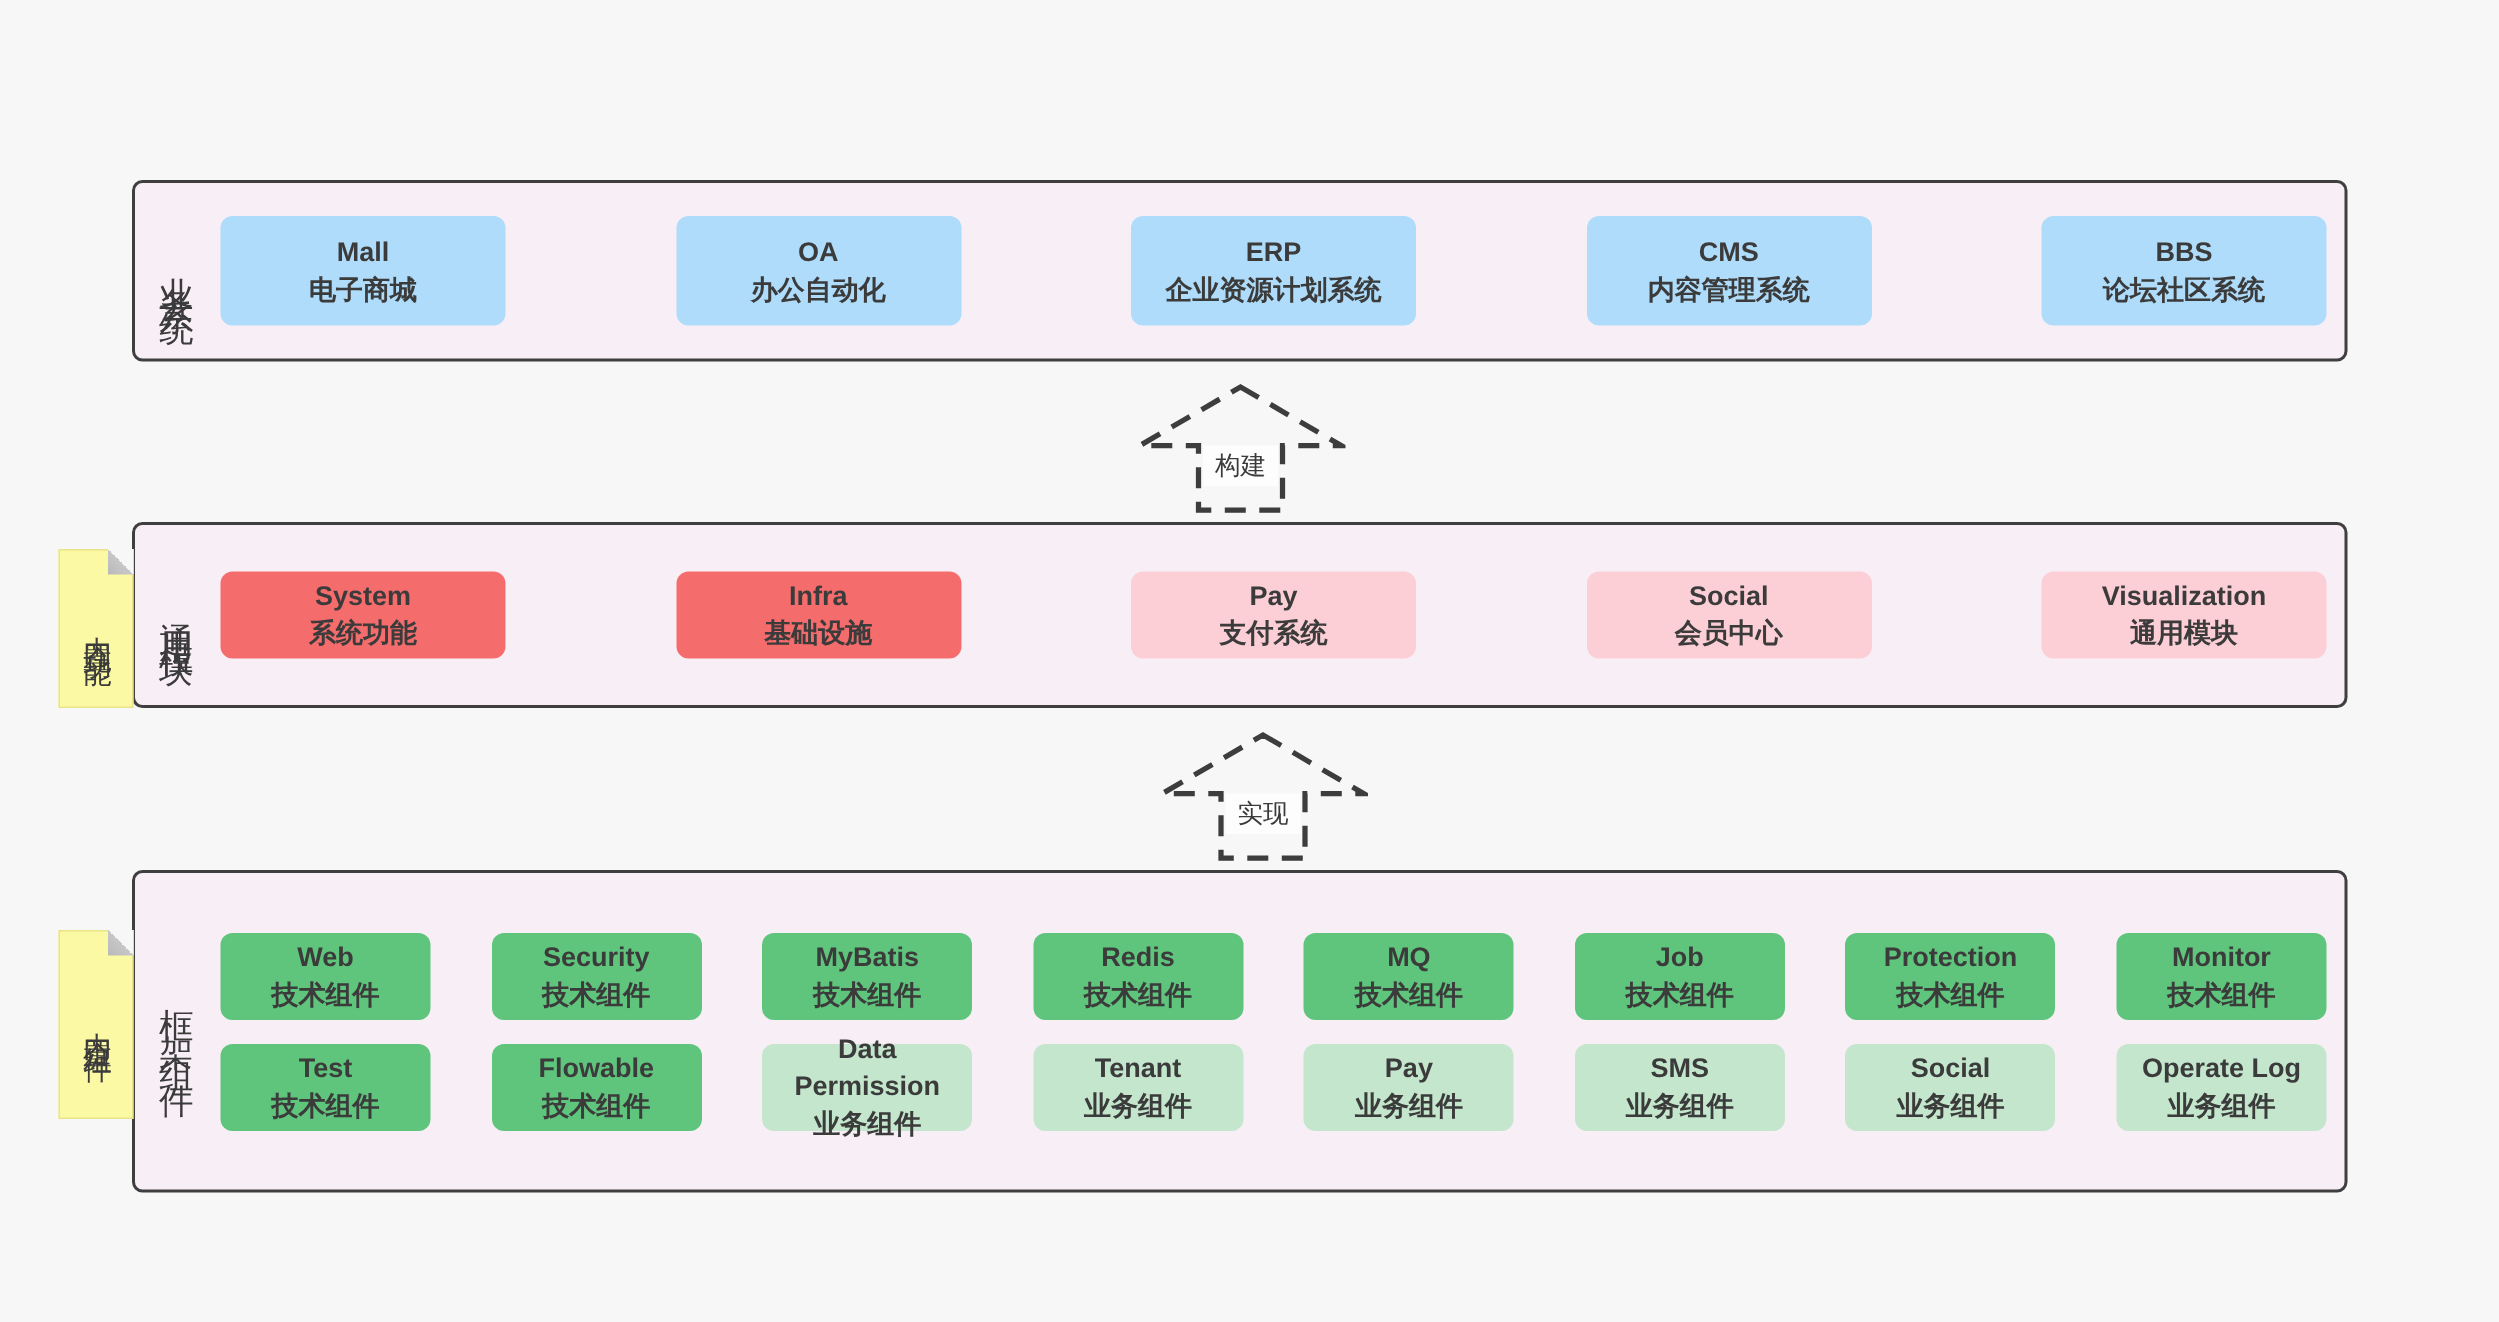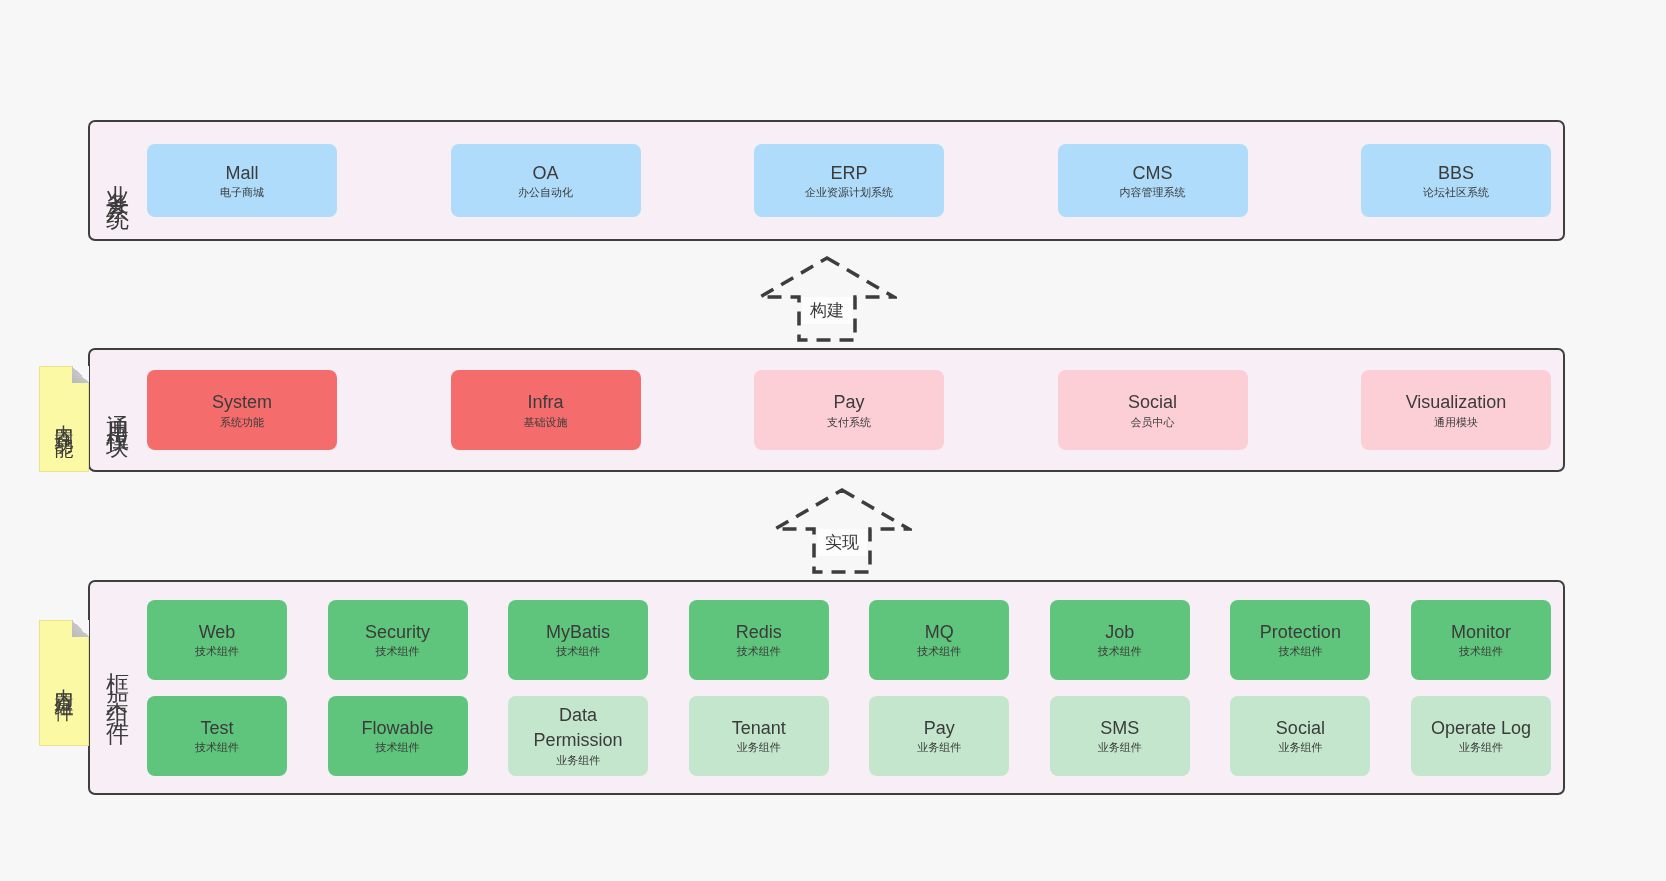--- a/index.html
+++ b/index.html
@@ -72,6 +72,7 @@
     text-align: center;
     padding: 4px 6px;
     line-height: 1.38;
+    font-weight: bold;
   }
   .box-w190 { width: 190px; }
   .box-w140 { width: 140px; }

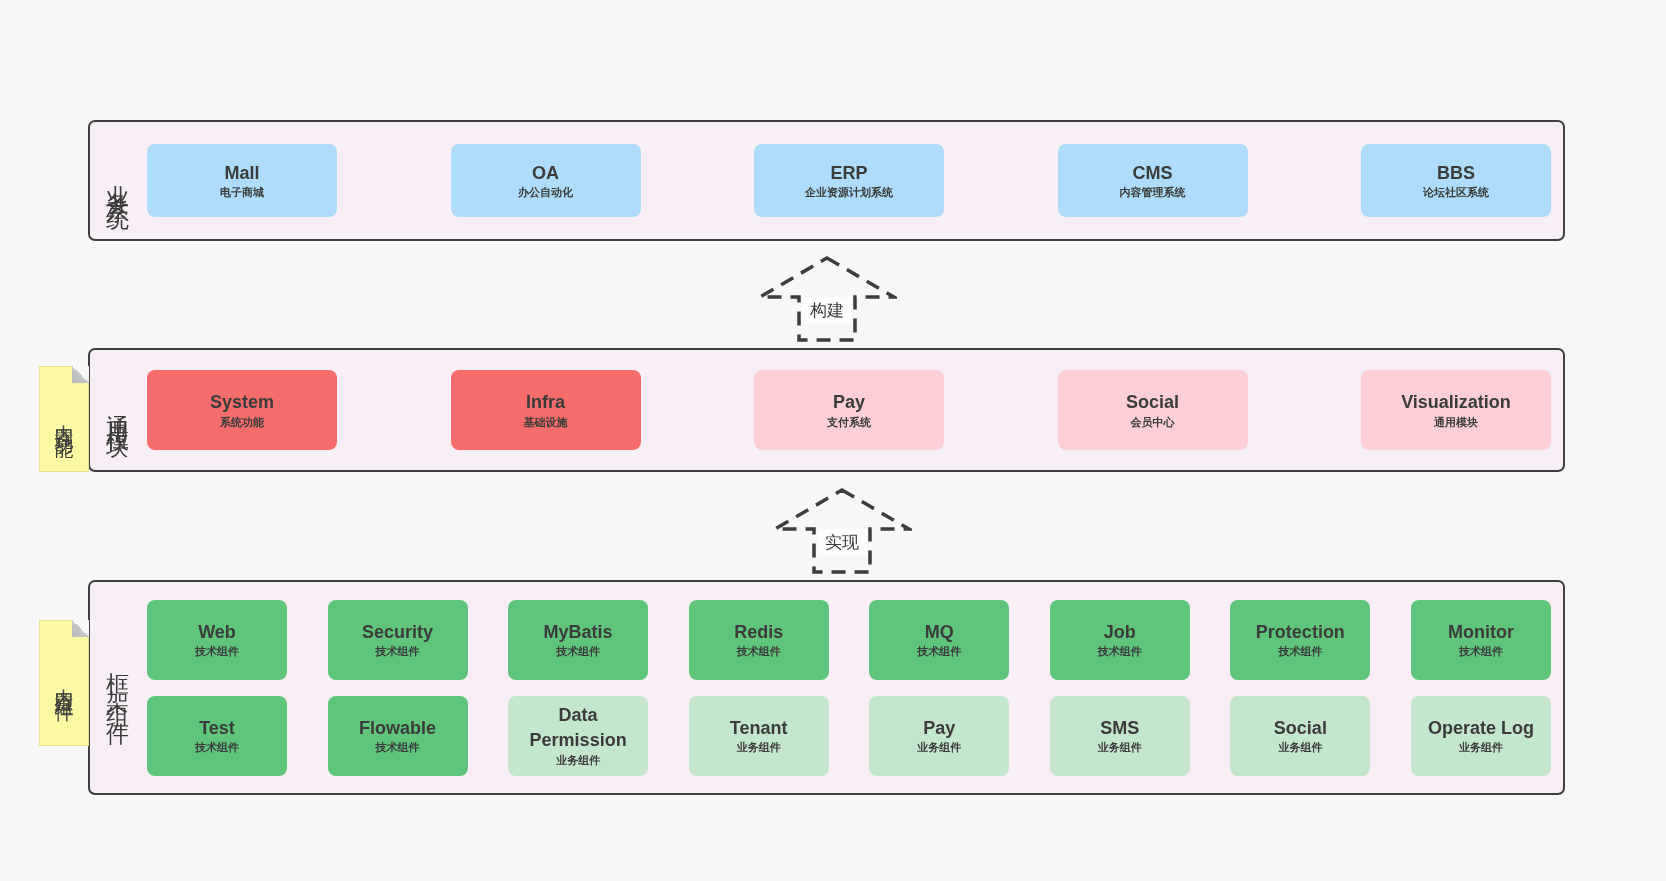--- a/index.html
+++ b/index.html
@@ -79,7 +79,7 @@
   .box-h73  { height: 73px; }
   .box-h78  { height: 80px; }
   .box-title { font-size: 18px; }
-  .box-sub   { font-size: 11px; text-align: right; }
+  .box-sub   { font-size: 18px; text-align: right; }
 
   .c-blue       { background: var(--box-blue, #aedcfa); }
   .c-red        { background: var(--box-red, #f56c6c); }

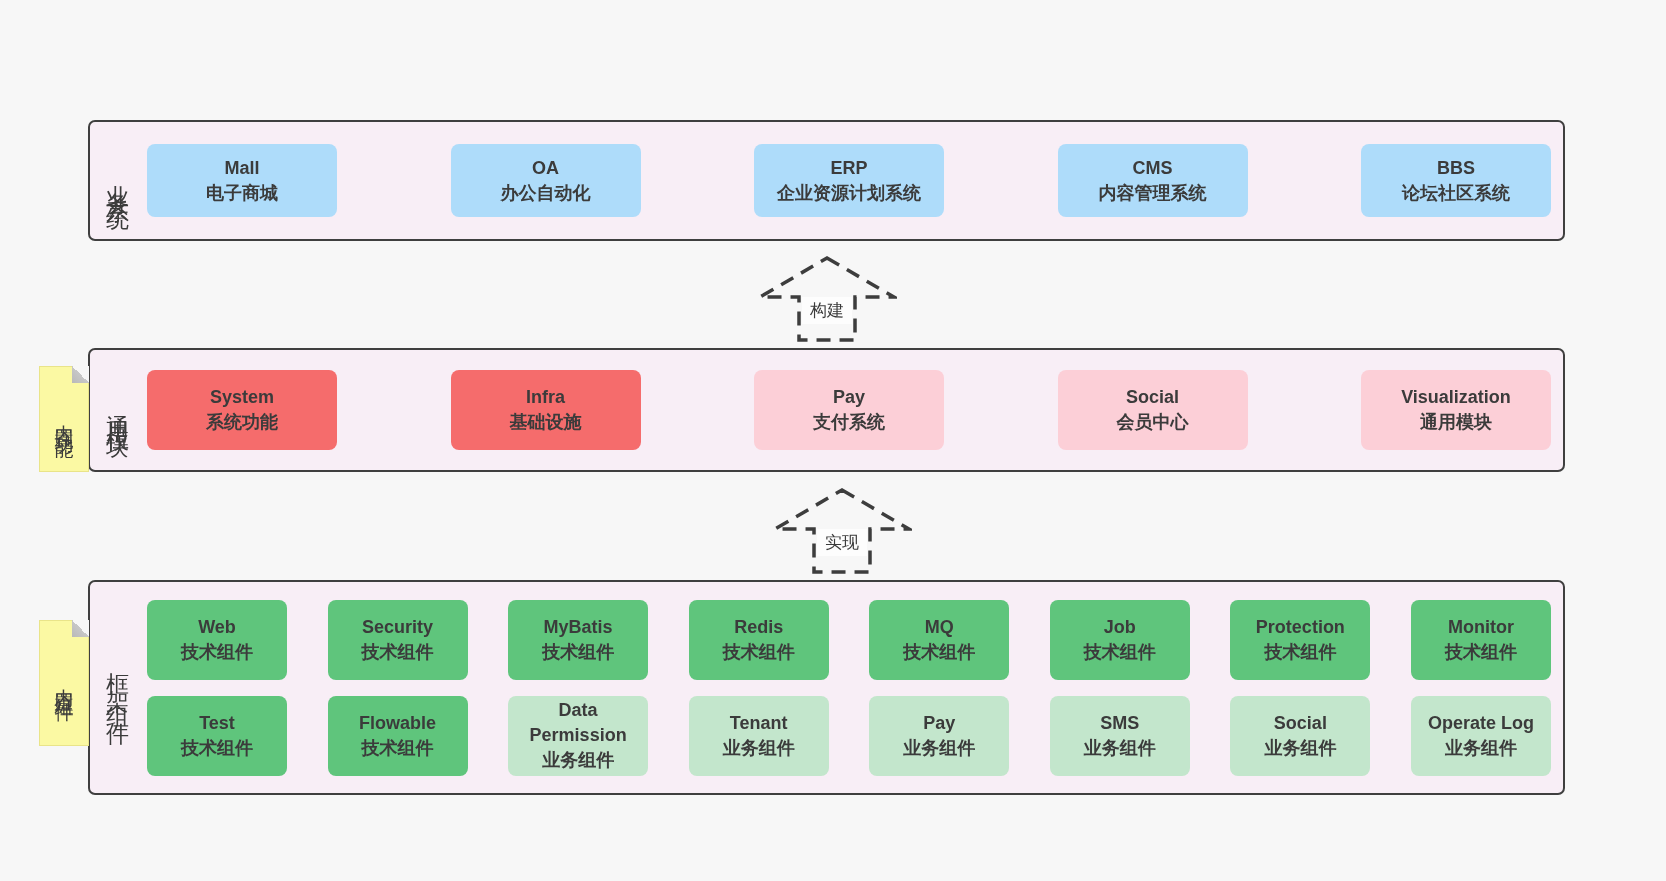--- a/index.html
+++ b/index.html
@@ -77,7 +77,7 @@
   .box-w190 { width: 190px; }
   .box-w140 { width: 140px; }
   .box-h73  { height: 73px; }
-  .box-h78  { height: 80px; }
+  .box-h78  { height: 58px; }
   .box-title { font-size: 18px; }
   .box-sub   { font-size: 18px; text-align: right; }
 

